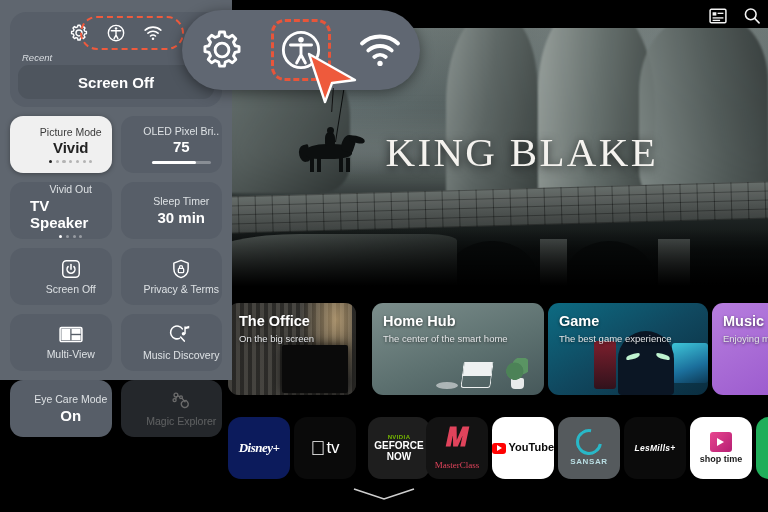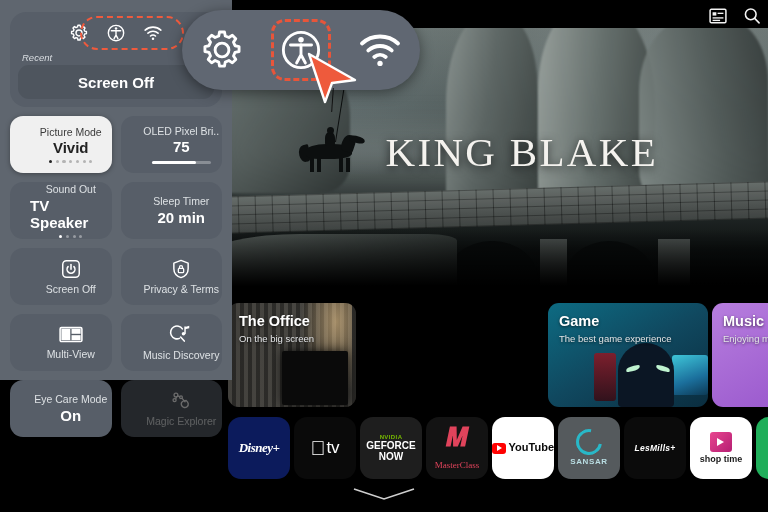--- a/index.html
+++ b/index.html
@@ -346,7 +346,7 @@
 
 
         <div class="tile">
-          <span class="t-lbl">Sound Out</span>
+          <span class="t-lbl">Vivid Out</span>
           <span class="t-val">TV Speaker</span>
           <span class="dots">
             <i class="dot on"></i>

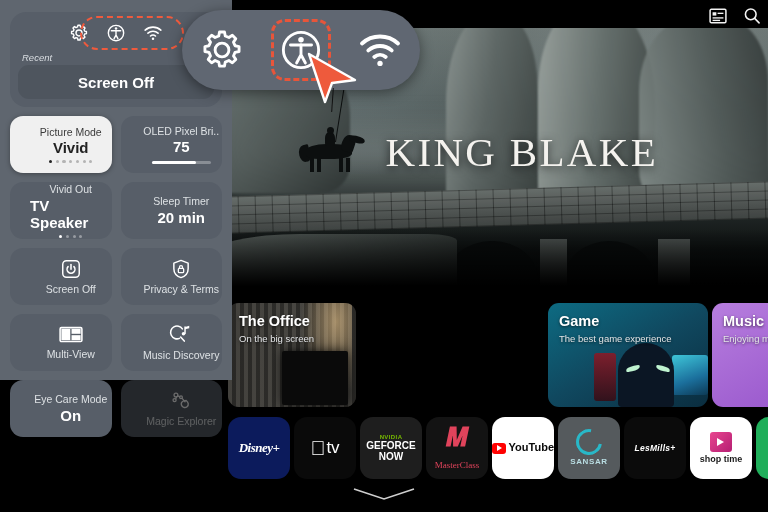--- a/index.html
+++ b/index.html
@@ -358,7 +358,7 @@
 
         <div class="tile">
           <span class="t-lbl">Sleep Timer</span>
-          <span class="t-val">20 min</span>
+          <span class="t-val">30 min</span>
         </div>
 
         <div class="tile">

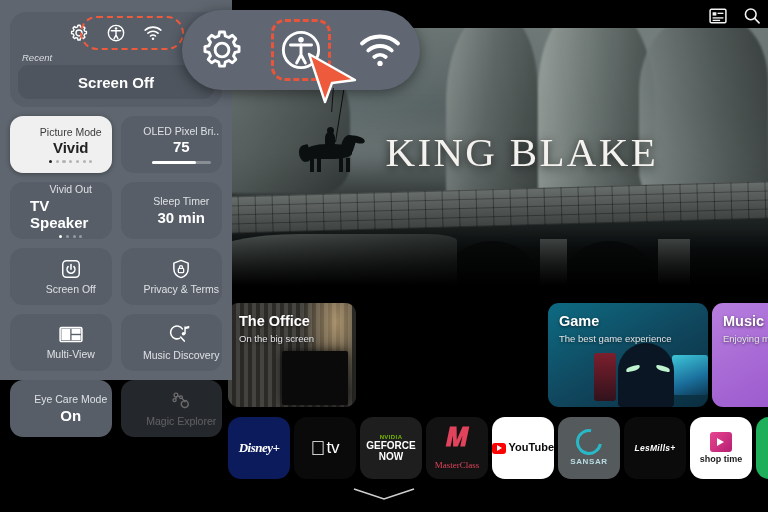--- a/index.html
+++ b/index.html
@@ -73,7 +73,7 @@
 
   
   .cardrow { position:absolute; left:232px; top:303px; right:0; height:96px; z-index:3; }
-  .ccard { position:absolute; top:0; height:104px; border-radius:11px; overflow:hidden; }
+  .ccard { position:absolute; top:0; height:92px; border-radius:11px; overflow:hidden; }
   .ccard .ct { position:absolute; left:11px; top:10px; font-size:14.5px; font-weight:bold; color:#fff; text-shadow:0 1px 3px rgba(0,0,0,.6); white-space:nowrap;}
   .ccard .cs { position:absolute; left:11px; top:30px; font-size:9.5px; color:#e2e4e6; text-shadow:0 1px 3px rgba(0,0,0,.6); white-space:nowrap;}
   .cd-office { left:-4px; width:128px; background:linear-gradient(90deg,#1a1a1a,#3b3b39 45%,#1c1b1a); }

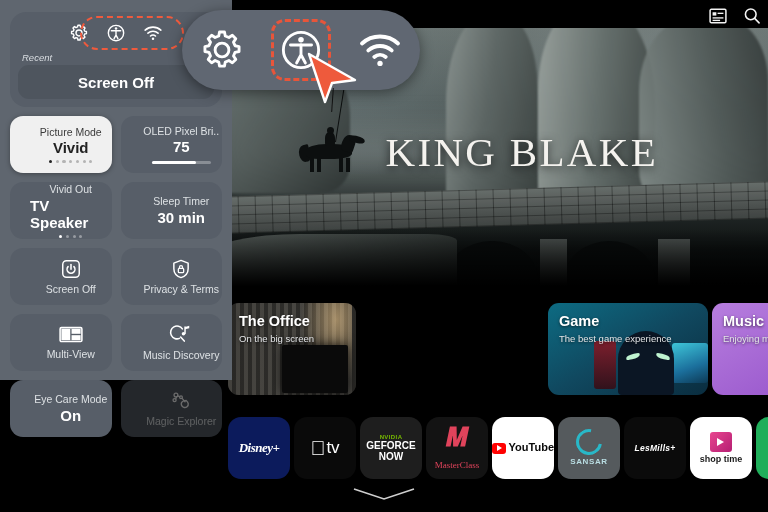--- a/index.html
+++ b/index.html
@@ -209,6 +209,14 @@
         <div class="ct">The Office</div>
         <div class="cs">On the big screen</div>
       </div>
+      <div class="ccard cd-hub">
+        <div class="rug"></div>
+          <div class="chair"></div>
+          <div class="pot"></div>
+          <div class="leaf"></div>
+        <div class="ct">Home Hub</div>
+        <div class="cs">The center of the smart home</div>
+      </div>
       <div class="ccard cd-game">
         <div class="mon"></div>
           <div class="pcled"></div>

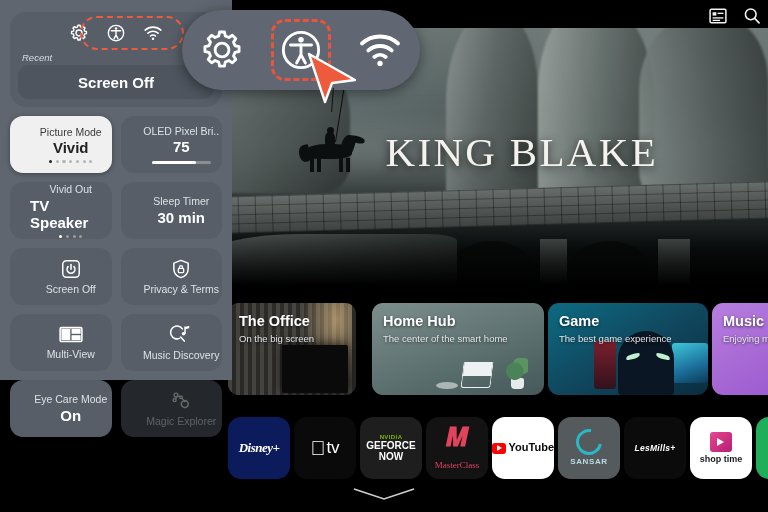--- a/index.html
+++ b/index.html
@@ -244,7 +244,7 @@
         <span class="app-lbl" style="color:#fff;font-size:17px;font-weight:normal;">tv</span>
       </div>
 
-      <div class="app" style="left:128px;background:#1e1e1e;flex-direction:column;justify-content:center;">
+      <div class="app" style="left:136px;background:#1e1e1e;flex-direction:column;justify-content:center;">
         <span style="color:#76b900;font-size:6px;font-weight:bold;letter-spacing:.4px;margin-bottom:1px;">NVIDIA</span>
         <span class="app-lbl" style="color:#fff;font-size:10px;width:52px;">GEFORCE NOW</span>
       </div>

